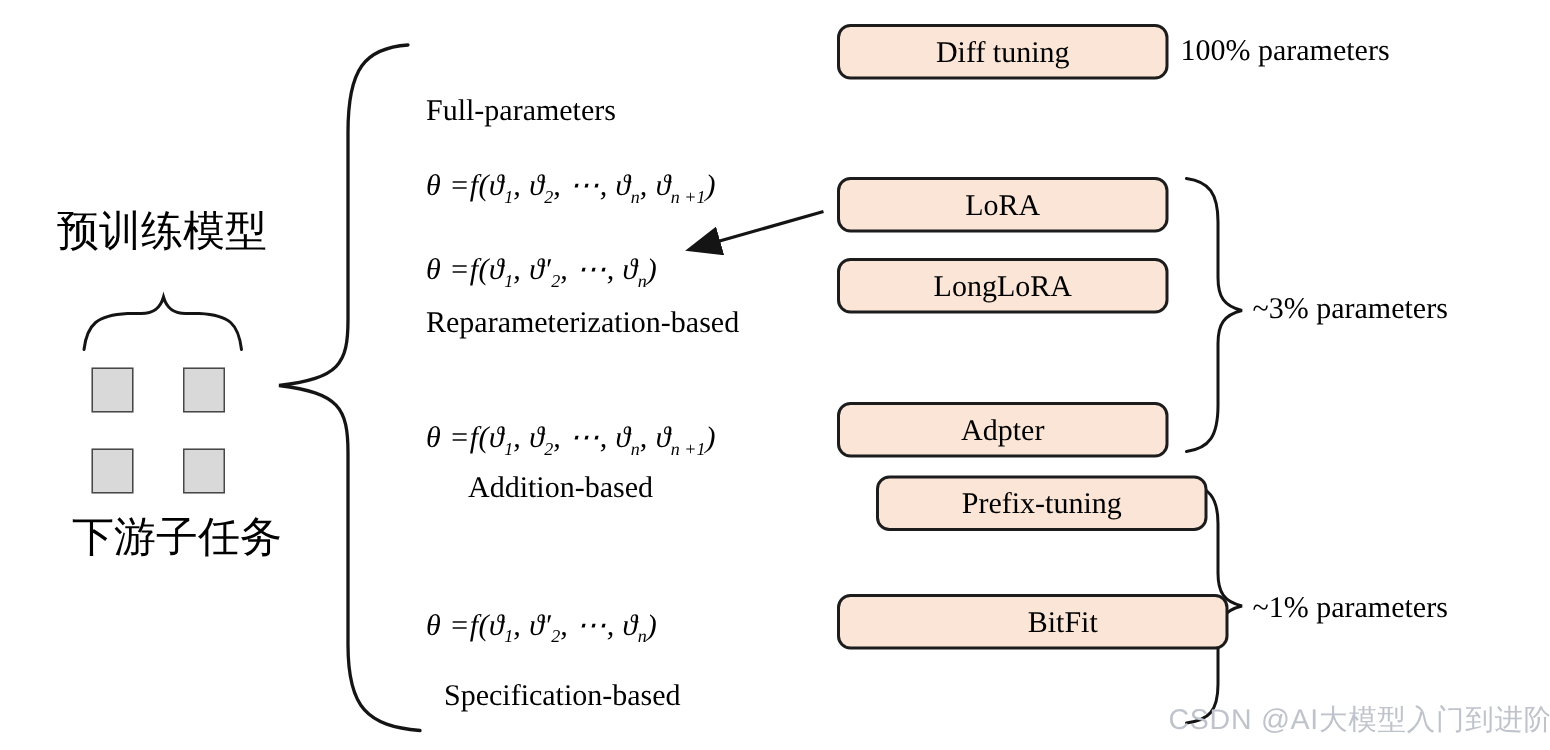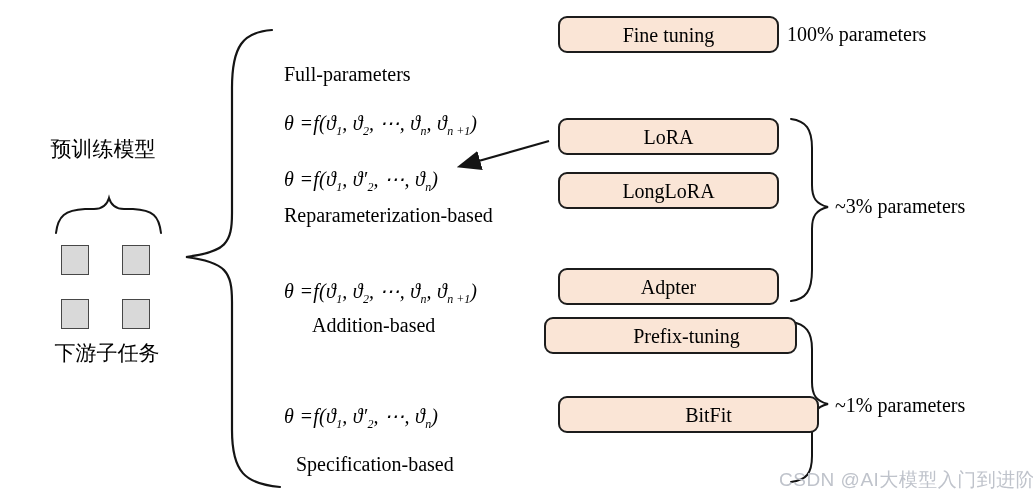--- a/index.html
+++ b/index.html
@@ -76,7 +76,7 @@
   <div class="abs formula" style="left:284px;top:404px;">θ =f(ϑ<sub>1</sub>, ϑ′<sub>2</sub>, ⋯, ϑ<sub>n</sub>)</div>
   <div class="abs cat-label" style="left:296px;top:453px;">Specification-based</div>
 
-  <div class="method-box" style="left:558px;top:16px;">Fine tuning</div>
+  <div class="method-box" style="left:558px;top:16px;">Diff tuning</div>
   <div class="method-box" style="left:558px;top:118px;">LoRA</div>
   <div class="method-box" style="left:558px;top:172px;">LongLoRA</div>
   <div class="method-box" style="left:558px;top:268px;">Adpter</div>

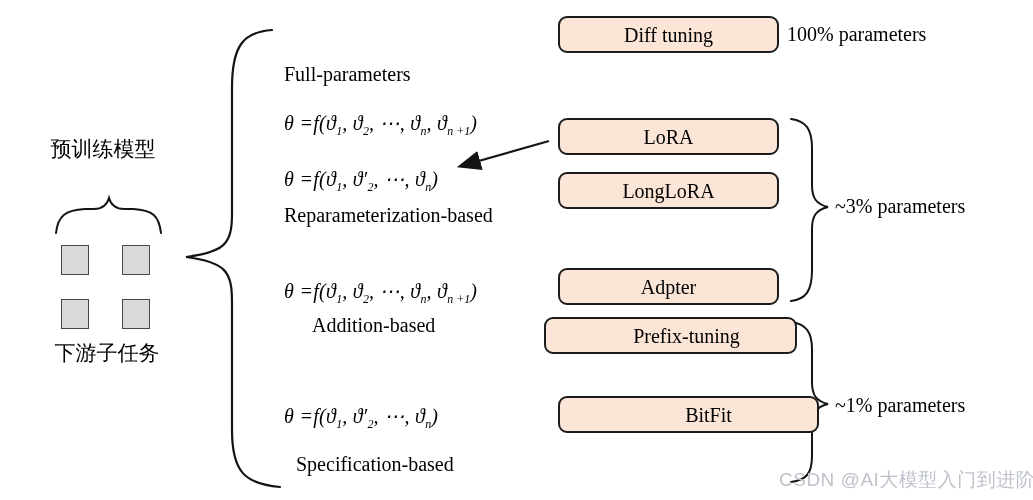--- a/index.html
+++ b/index.html
@@ -11,7 +11,7 @@
   .formula{font-style:italic;font-size:20px;letter-spacing:.3px;}
   .formula sub{font-size:12px;letter-spacing:0;}
   .cat-label{font-size:20px;}
-  .cjk{font-size:21px;text-align:center;}
+  .cjk{font-size:28px;text-align:center;}
   .method-box{
     position:absolute;width:217px;height:33px;
     background:#fae5d6;border:2px solid #1c1c1c;border-radius:9px;

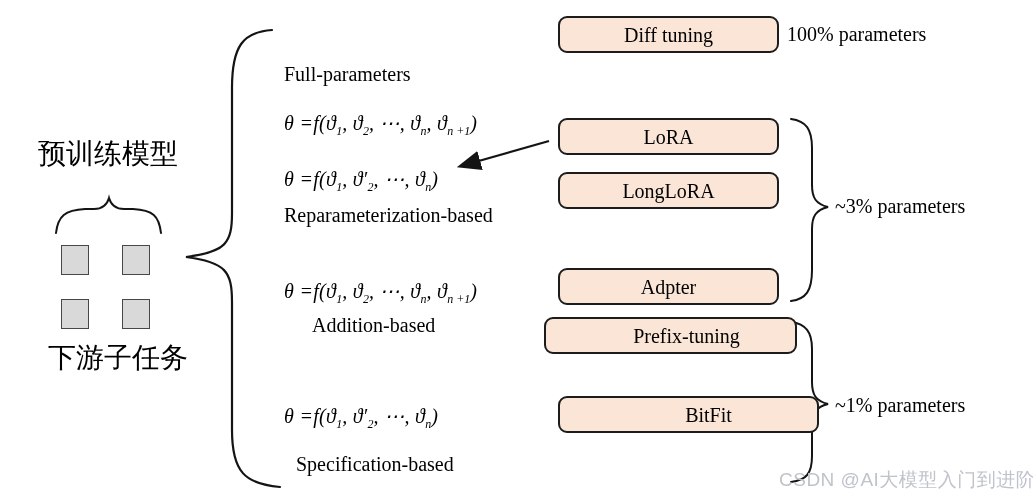--- a/index.html
+++ b/index.html
@@ -80,7 +80,7 @@
   <div class="method-box" style="left:558px;top:118px;">LoRA</div>
   <div class="method-box" style="left:558px;top:172px;">LongLoRA</div>
   <div class="method-box" style="left:558px;top:268px;">Adpter</div>
-  <div class="method-box" style="left:544px;top:317px;padding-left:32px;">Prefix-tuning</div>
+  <div class="method-box" style="left:584px;top:317px;">Prefix-tuning</div>
   <div class="method-box" style="left:558px;top:396px;padding-left:40px;">BitFit</div>
 
   <div class="abs pct" style="left:787px;top:23px;">100% parameters</div>

